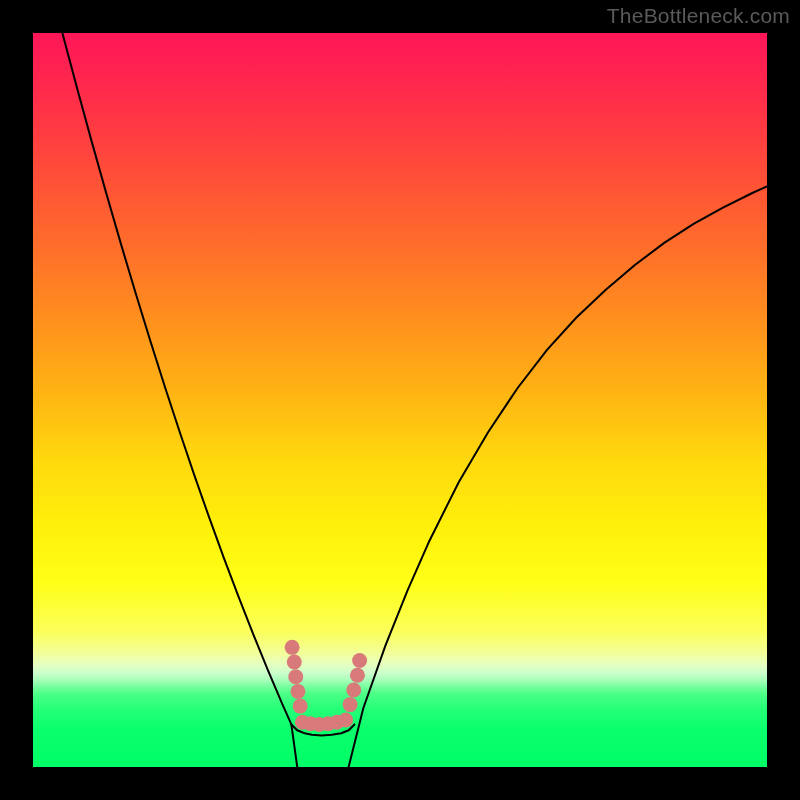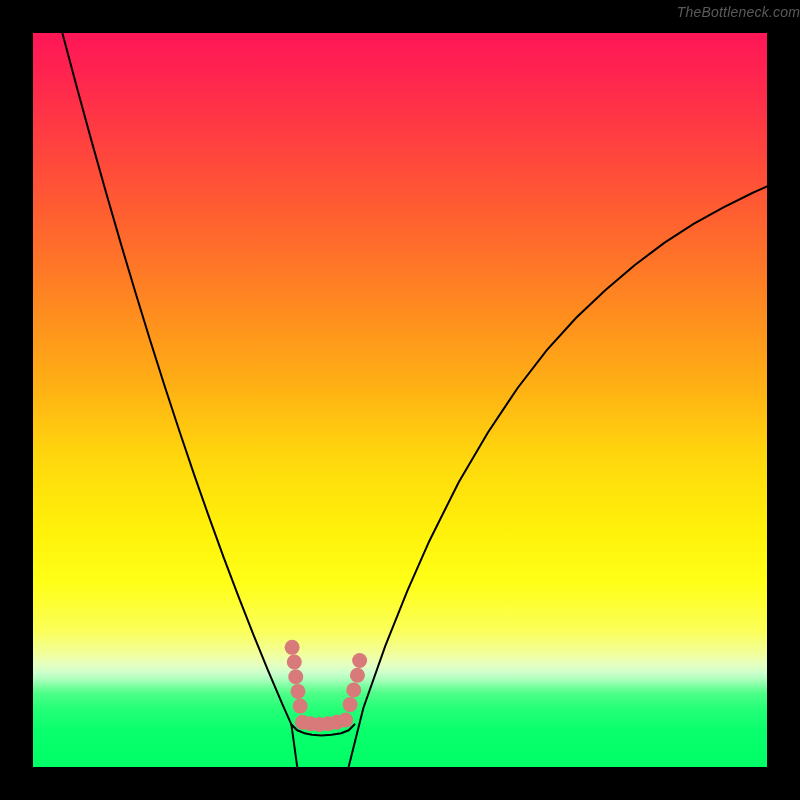--- a/index.html
+++ b/index.html
@@ -49,13 +49,12 @@
   }
   .watermark {
     position: absolute;
-    right: 0;
+    right: 10px;
     top: 4px;
     font-family: Arial, Helvetica, sans-serif;
-    font-size: 14px;
+    font-size: 21px;
     color: #5a5a5a;
     letter-spacing: 0.2px;
-    font-style: italic;
   }
   svg.curve {
     position: absolute;

